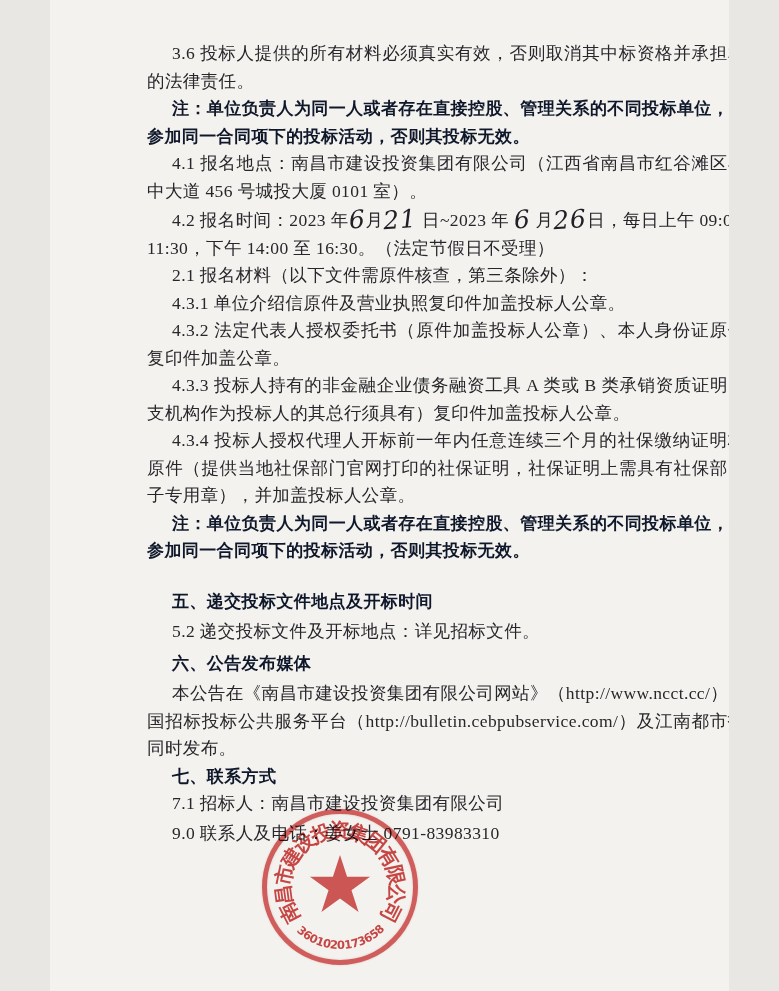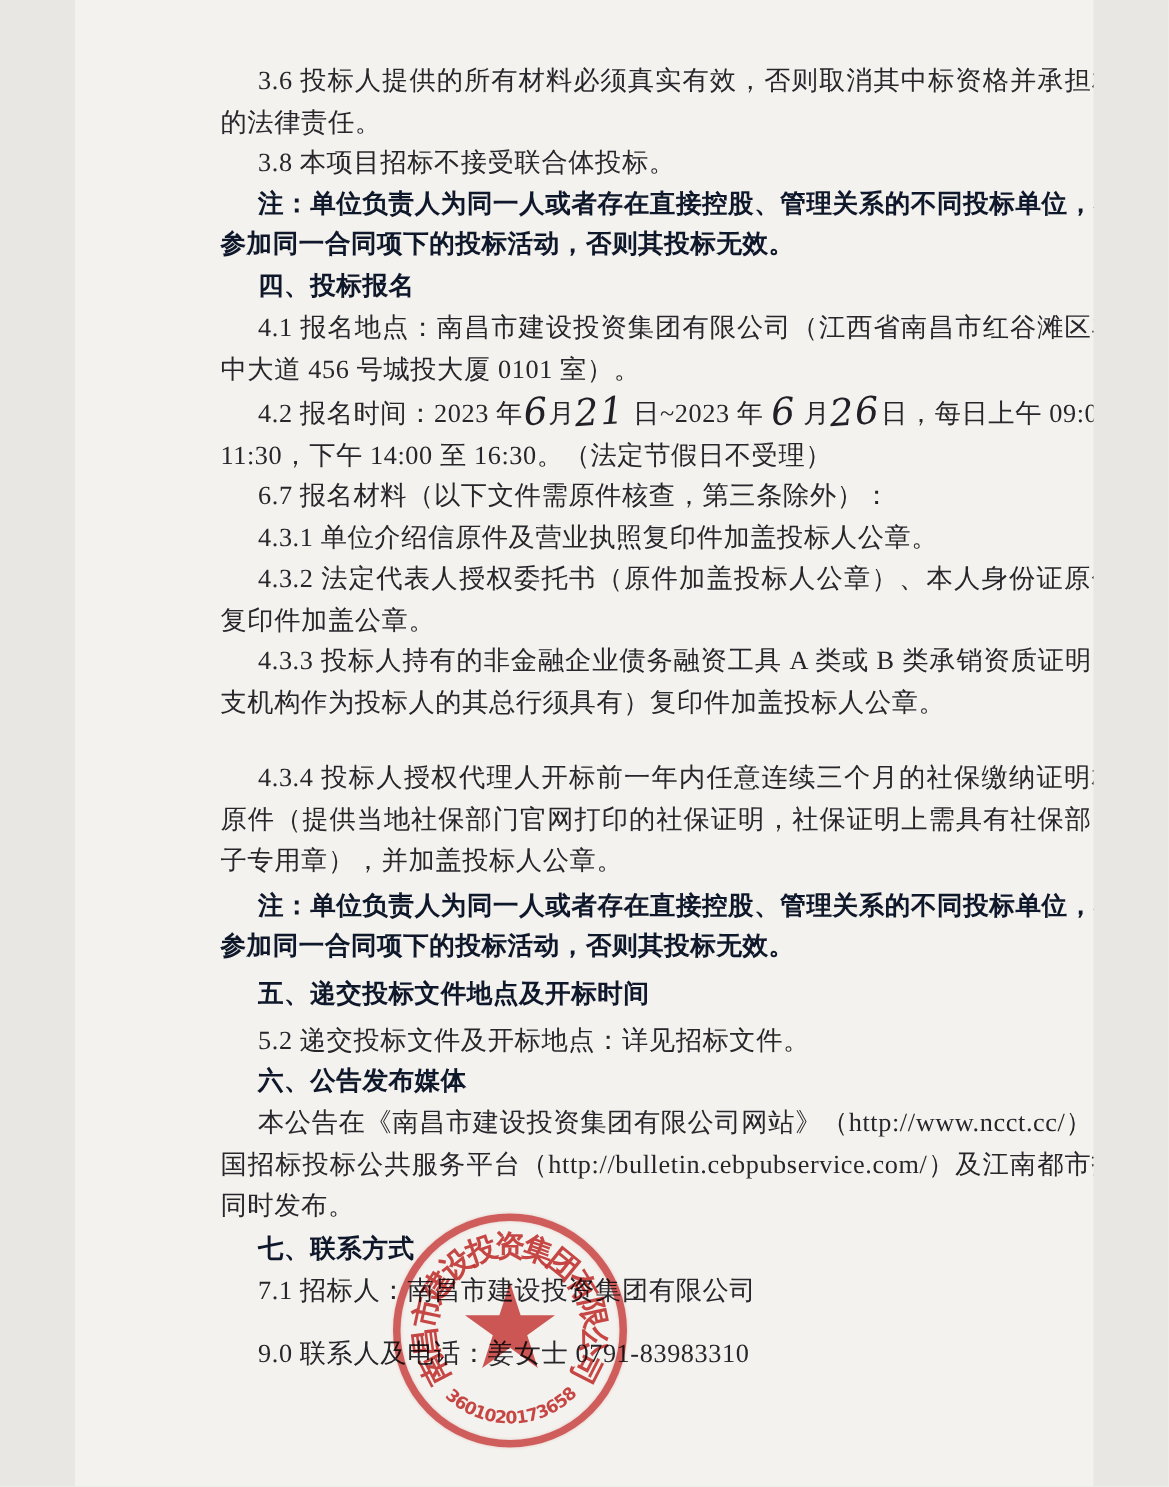--- a/index.html
+++ b/index.html
@@ -67,7 +67,6 @@
 
   <div class="doc" id="doc">
       <p class="p-normal">3.6  投标人提供的所有材料必须真实有效，否则取消其中标资格并承担相应的法律责任。</p>
-      <p class="p-normal">3.8 本项目招标不接受联合体投标。</p>
       <p class="p-note">注：单位负责人为同一人或者存在直接控股、管理关系的不同投标单位，不得参加同一合同项下的投标活动，否则其投标无效。</p>
       <p class="p-heading">四、投标报名</p>
       <p class="p-normal">4.1 报名地点：南昌市建设投资集团有限公司（江西省南昌市红谷滩区丰和中大道 456 号城投大厦 0101 室）。</p>

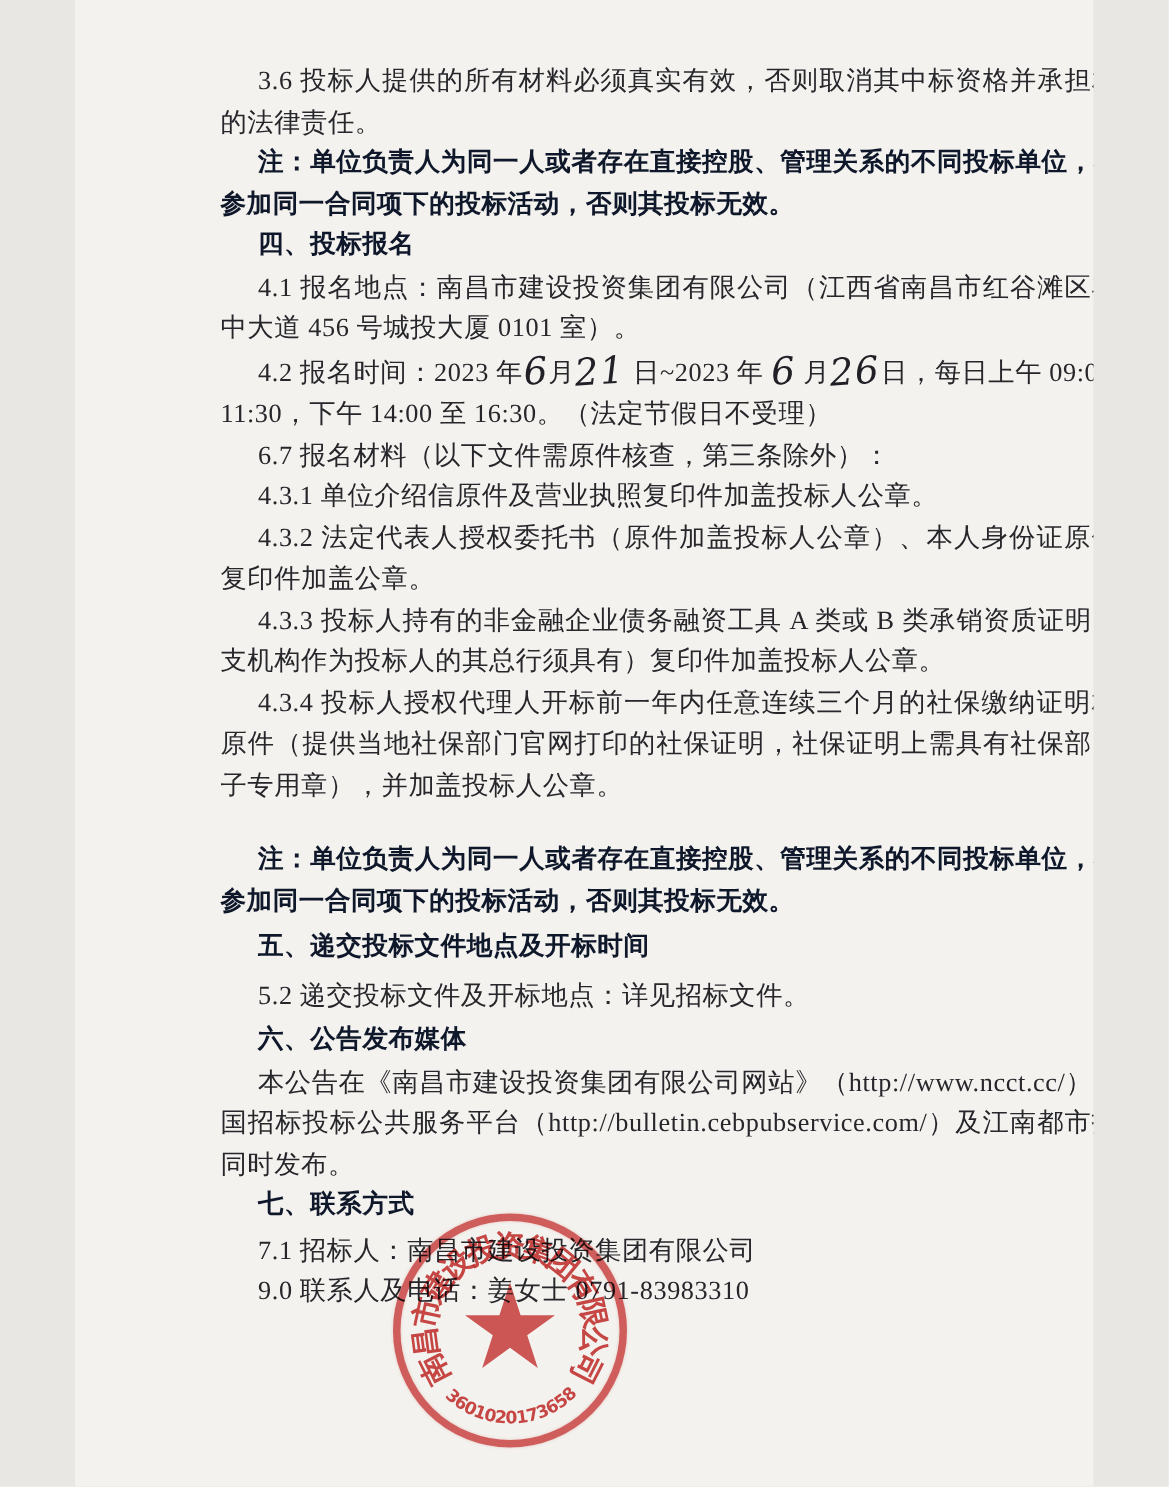--- a/index.html
+++ b/index.html
@@ -68,7 +68,6 @@
   <div class="doc" id="doc">
       <p class="p-normal">3.6  投标人提供的所有材料必须真实有效，否则取消其中标资格并承担相应的法律责任。</p>
       <p class="p-note">注：单位负责人为同一人或者存在直接控股、管理关系的不同投标单位，不得参加同一合同项下的投标活动，否则其投标无效。</p>
-      <p class="p-heading">四、投标报名</p>
       <p class="p-normal">4.1 报名地点：南昌市建设投资集团有限公司（江西省南昌市红谷滩区丰和中大道 456 号城投大厦 0101 室）。</p>
       <p class="p-normal"><span>4.2 报名时间：2023 年</span><span class="hand">6</span><span>月</span><span class="hand">21</span><span> 日~2023 年 </span><span class="hand">6</span><span> 月</span><span class="hand">26</span><span>日，每日上午 09:00 至 11:30，下午 14:00 至 16:30。（法定节假日不受理）</span></p>
       <p class="p-normal">6.7  报名材料（以下文件需原件核查，第三条除外）：</p>

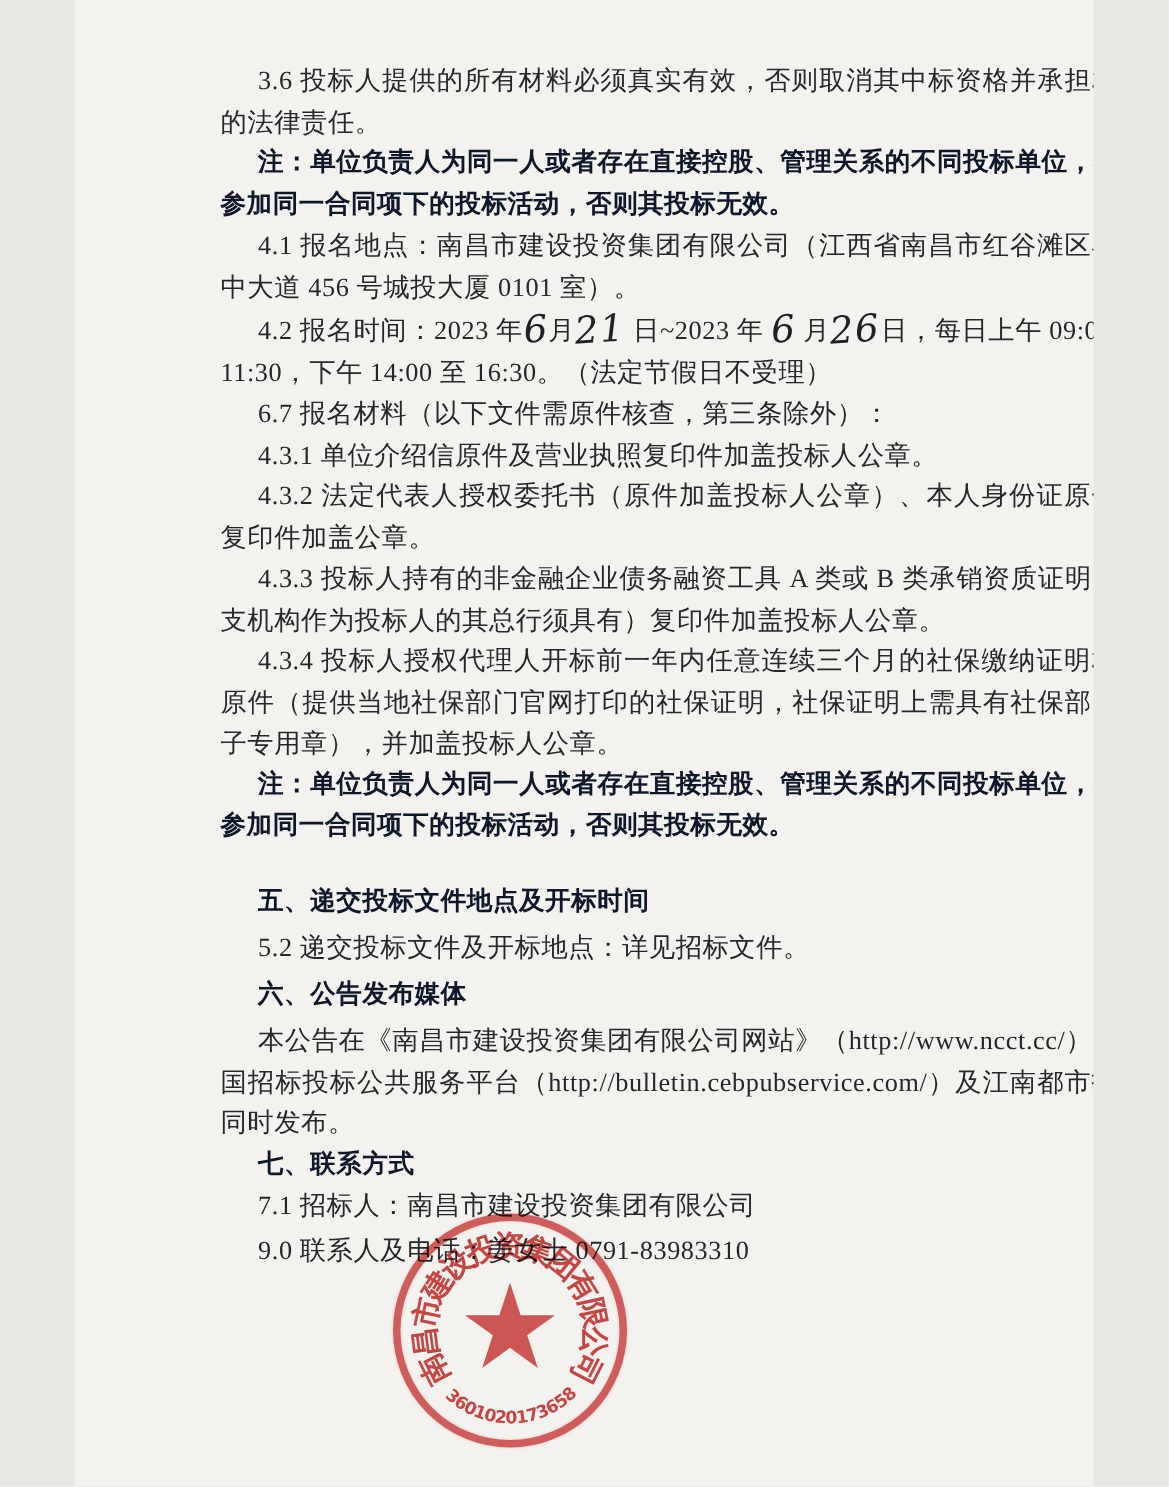--- a/index.html
+++ b/index.html
@@ -70,7 +70,7 @@
       <p class="p-note">注：单位负责人为同一人或者存在直接控股、管理关系的不同投标单位，不得参加同一合同项下的投标活动，否则其投标无效。</p>
       <p class="p-normal">4.1 报名地点：南昌市建设投资集团有限公司（江西省南昌市红谷滩区丰和中大道 456 号城投大厦 0101 室）。</p>
       <p class="p-normal"><span>4.2 报名时间：2023 年</span><span class="hand">6</span><span>月</span><span class="hand">21</span><span> 日~2023 年 </span><span class="hand">6</span><span> 月</span><span class="hand">26</span><span>日，每日上午 09:00 至 11:30，下午 14:00 至 16:30。（法定节假日不受理）</span></p>
-      <p class="p-normal">6.7  报名材料（以下文件需原件核查，第三条除外）：</p>
+      <p class="p-normal">2.1  报名材料（以下文件需原件核查，第三条除外）：</p>
       <p class="p-normal">4.3.1 单位介绍信原件及营业执照复印件加盖投标人公章。</p>
       <p class="p-normal">4.3.2 法定代表人授权委托书（原件加盖投标人公章）、本人身份证原件及复印件加盖公章。</p>
       <p class="p-normal">4.3.3  投标人持有的非金融企业债务融资工具 A 类或 B 类承销资质证明（分支机构作为投标人的其总行须具有）复印件加盖投标人公章。</p>

